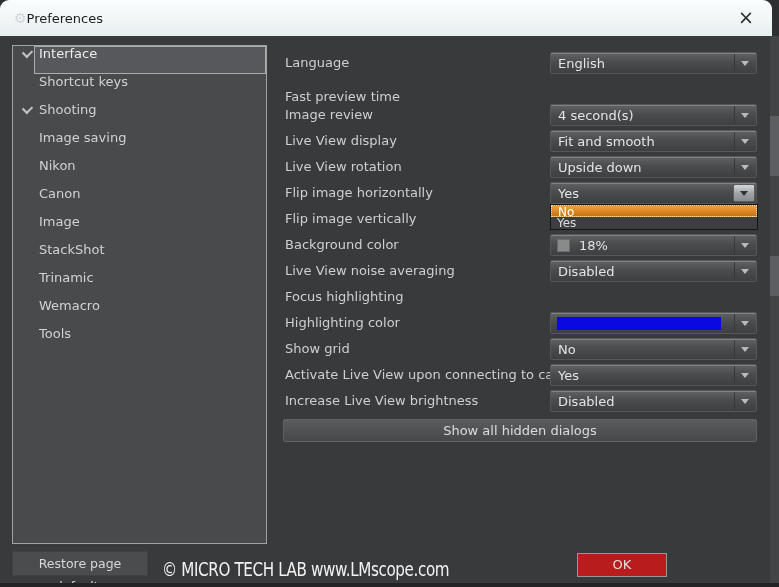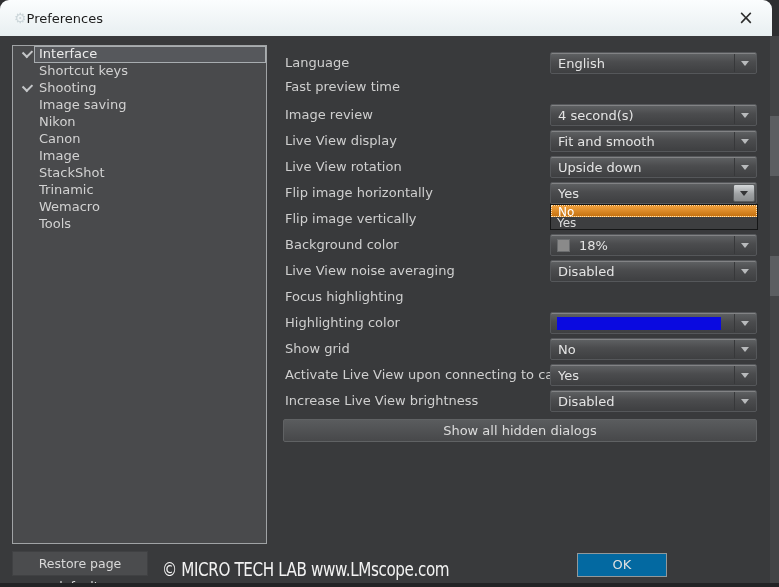--- a/index.html
+++ b/index.html
@@ -16,7 +16,7 @@
   .bottom-edge{position:absolute;left:0;top:583px;width:779px;height:4px;background:#232325;}
   
   .tree{position:absolute;left:12px;top:45px;width:255px;height:499px;background:#494a4c;border:1px solid #a0a3a5;box-sizing:border-box;}
-  .tree-row{position:relative;height:17px;line-height:15px;font-size:13px;color:#d2d2d2;white-space:nowrap;}
+  .tree-row{position:relative;height:28px;line-height:15px;font-size:13px;color:#d2d2d2;white-space:nowrap;}
   .tree-row .chev{position:absolute;left:10px;top:3px;width:7px;height:5px;border-left:2px solid #c4c6c8;border-bottom:2px solid #c4c6c8;transform:rotate(-45deg);}
   .tree-row .lbl{position:relative;z-index:1;padding-left:26px;display:block;}
   .tree-row.lvl1 .lbl{}

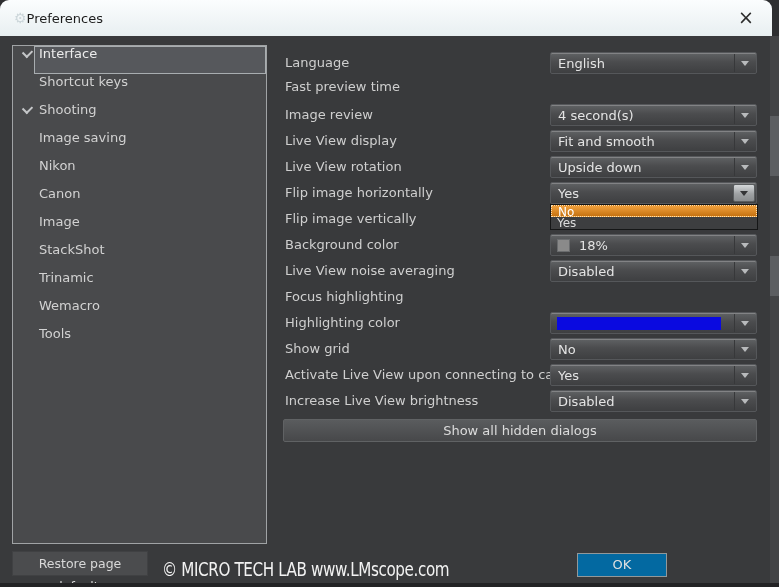--- a/index.html
+++ b/index.html
@@ -107,7 +107,7 @@
     </div>
   </div>
 
-  <div class="row" style="top:76px">
+  <div class="row" style="top:86px">
     <span class="rlabel">Fast preview time</span>
   </div>
 

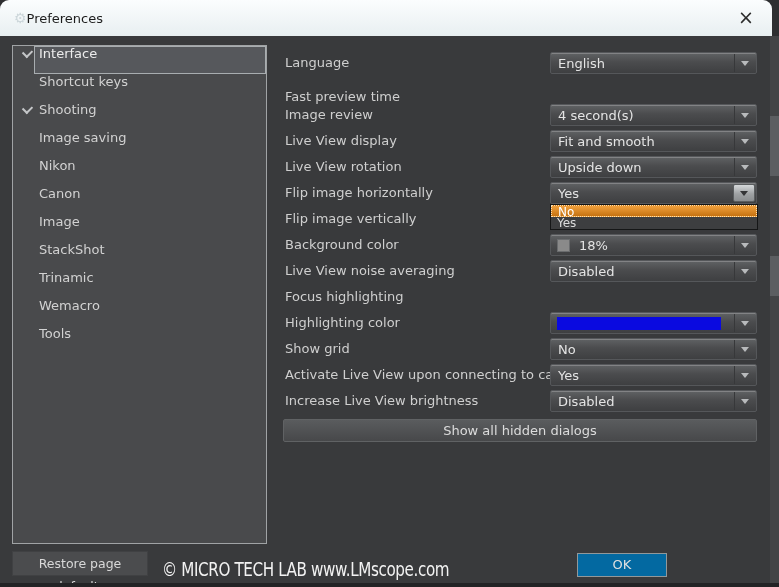--- a/index.html
+++ b/index.html
@@ -43,7 +43,7 @@
   
   .restore-btn{position:absolute;left:12px;top:551px;width:136px;height:25px;box-sizing:border-box;background:#4b4c4e;border:1px solid #404143;text-align:center;line-height:23px;font-size:12.5px;color:#d8d8d8;}
   .copyright{position:absolute;left:162px;top:558px;font-size:19px;color:#f2f2f2;white-space:nowrap;transform:scaleX(.8);transform-origin:left center;letter-spacing:-0.5px;}
-  .ok-btn,.cancel-btn{position:absolute;top:553px;width:90px;height:24px;box-sizing:border-box;background:#0369a1;text-align:center;line-height:22px;font-size:13px;color:#e0e0e0;}
+  .ok-btn,.cancel-btn{position:absolute;top:553px;width:90px;height:24px;box-sizing:border-box;background:#b91c1c;text-align:center;line-height:22px;font-size:13px;color:#e0e0e0;}
   .ok-btn{left:577px;border:1px solid #92989a;}
   .cancel-btn{left:677px;border:1px solid #6e7477;}
 </style>

